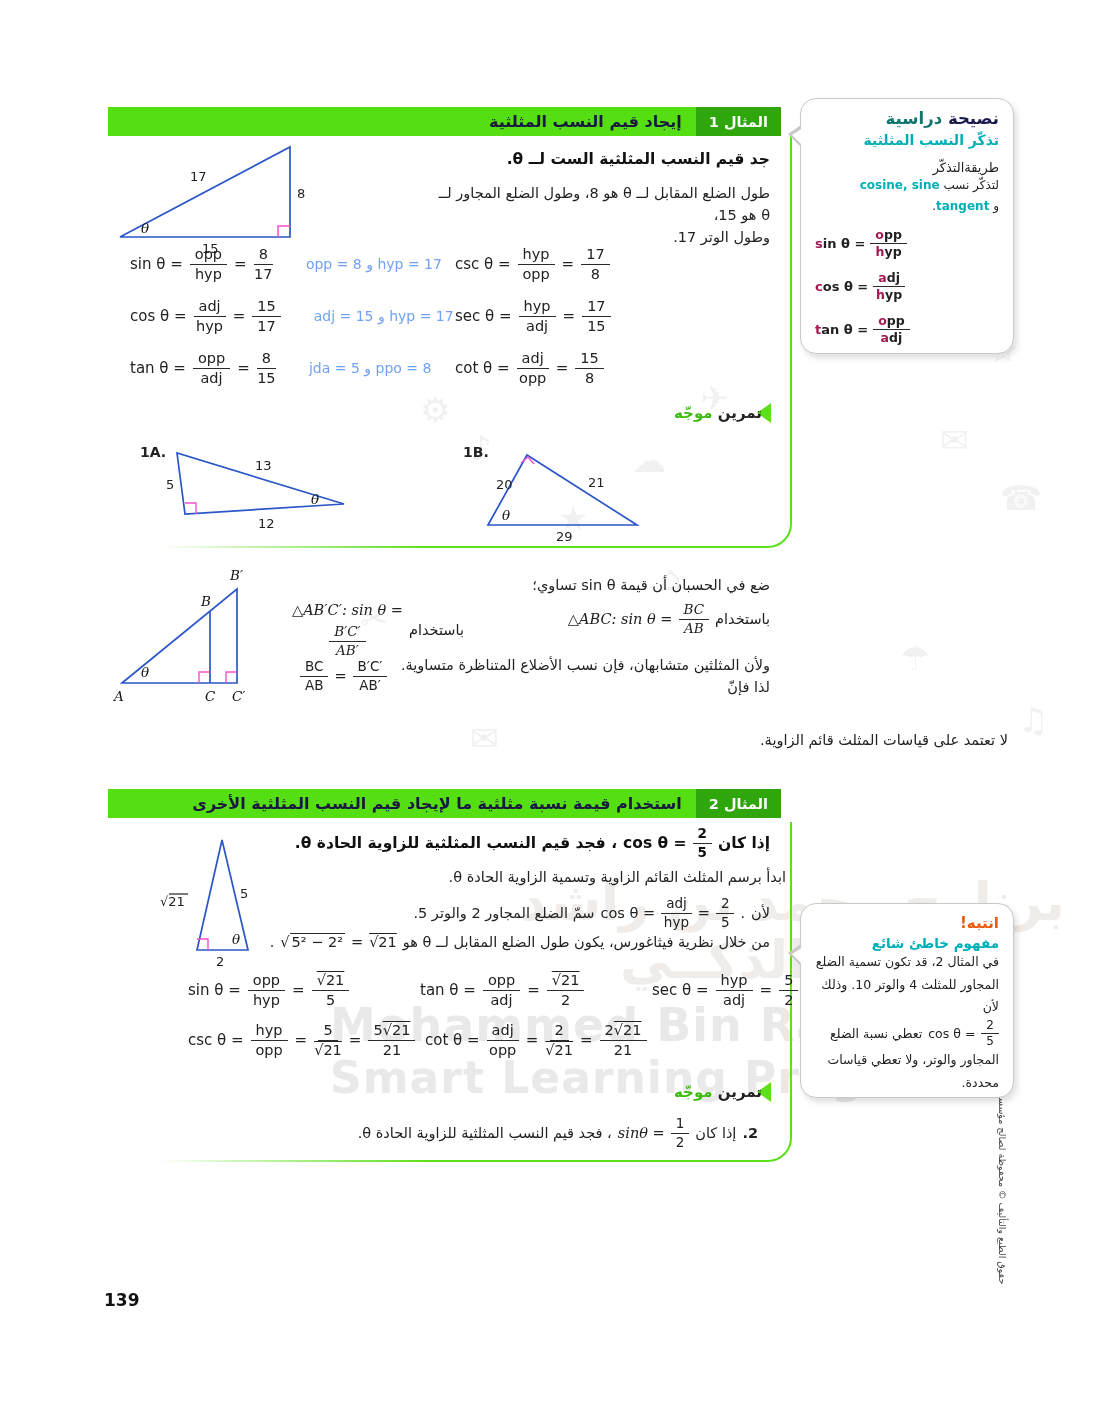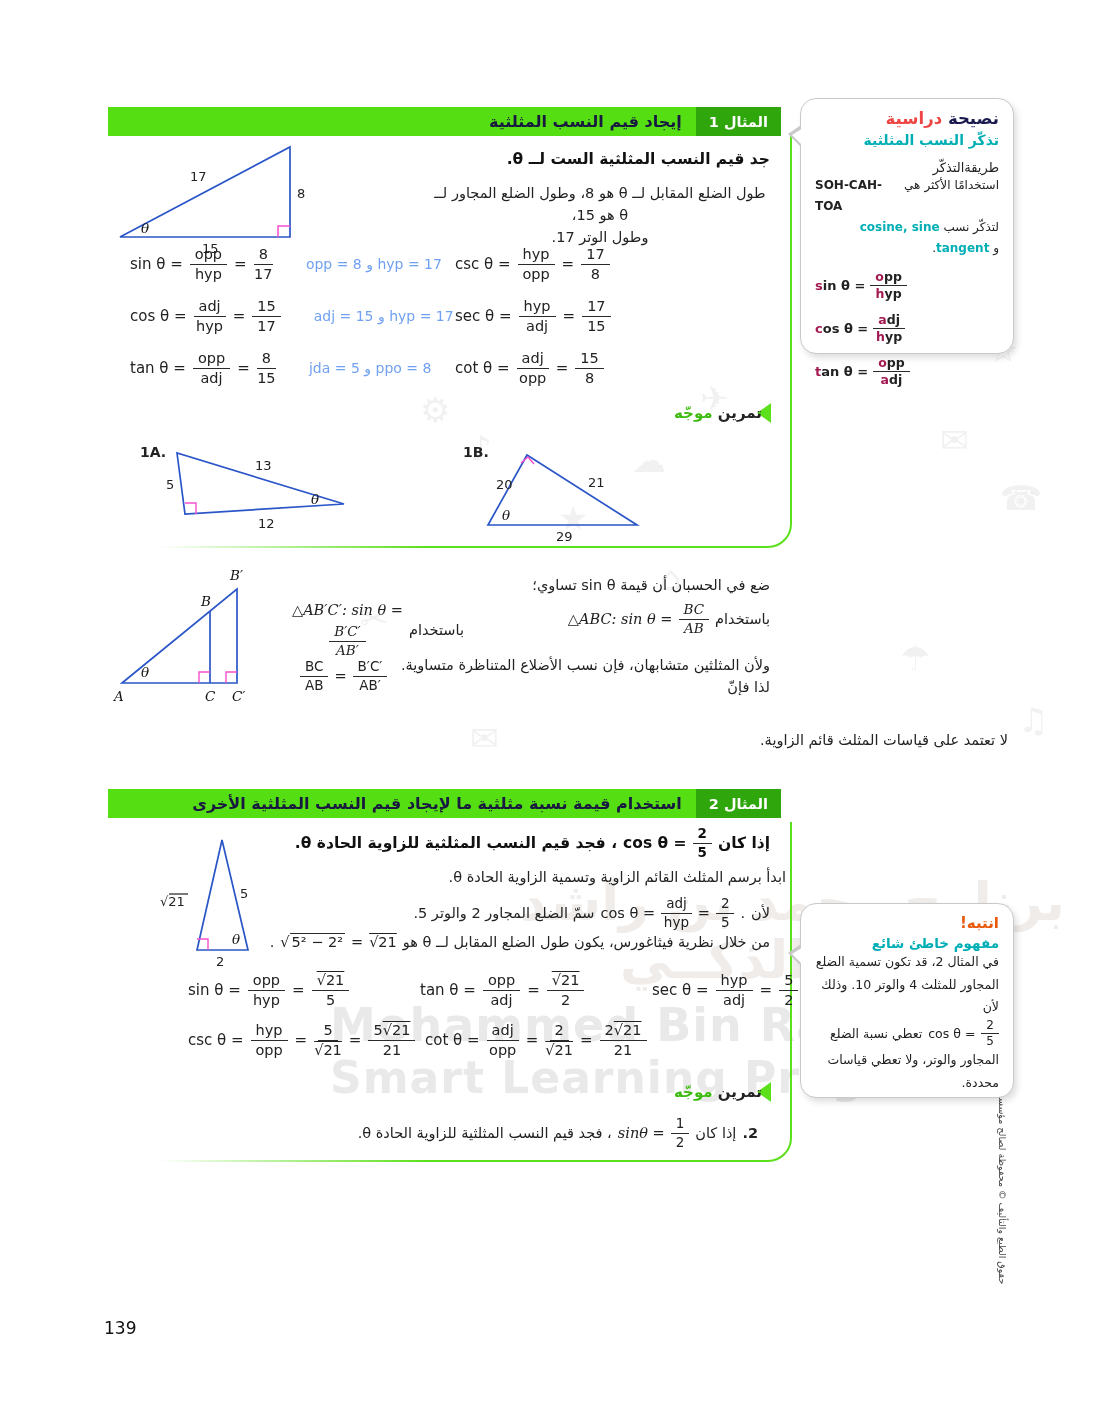--- a/index.html
+++ b/index.html
@@ -51,7 +51,7 @@
   .tail-inner{position:absolute;left:-9px;top:29px;width:0;height:0;border-style:solid;
       border-width:7px 11px 11px 0;border-color:transparent #ffffff transparent transparent;}
   .tiptitle{direction:rtl;text-align:right;font-weight:bold;font-size:16.5px;color:#1A1A4E;}
-  .oran{color:#ef4444;}
+  .oran{color:#0f766e;}
   .teal{color:#00AFB5;}
   .navy{color:#1A1A4E;}
   .tipsub{direction:rtl;text-align:right;font-weight:bold;font-size:14px;color:#00AFB5;margin-top:4px;}

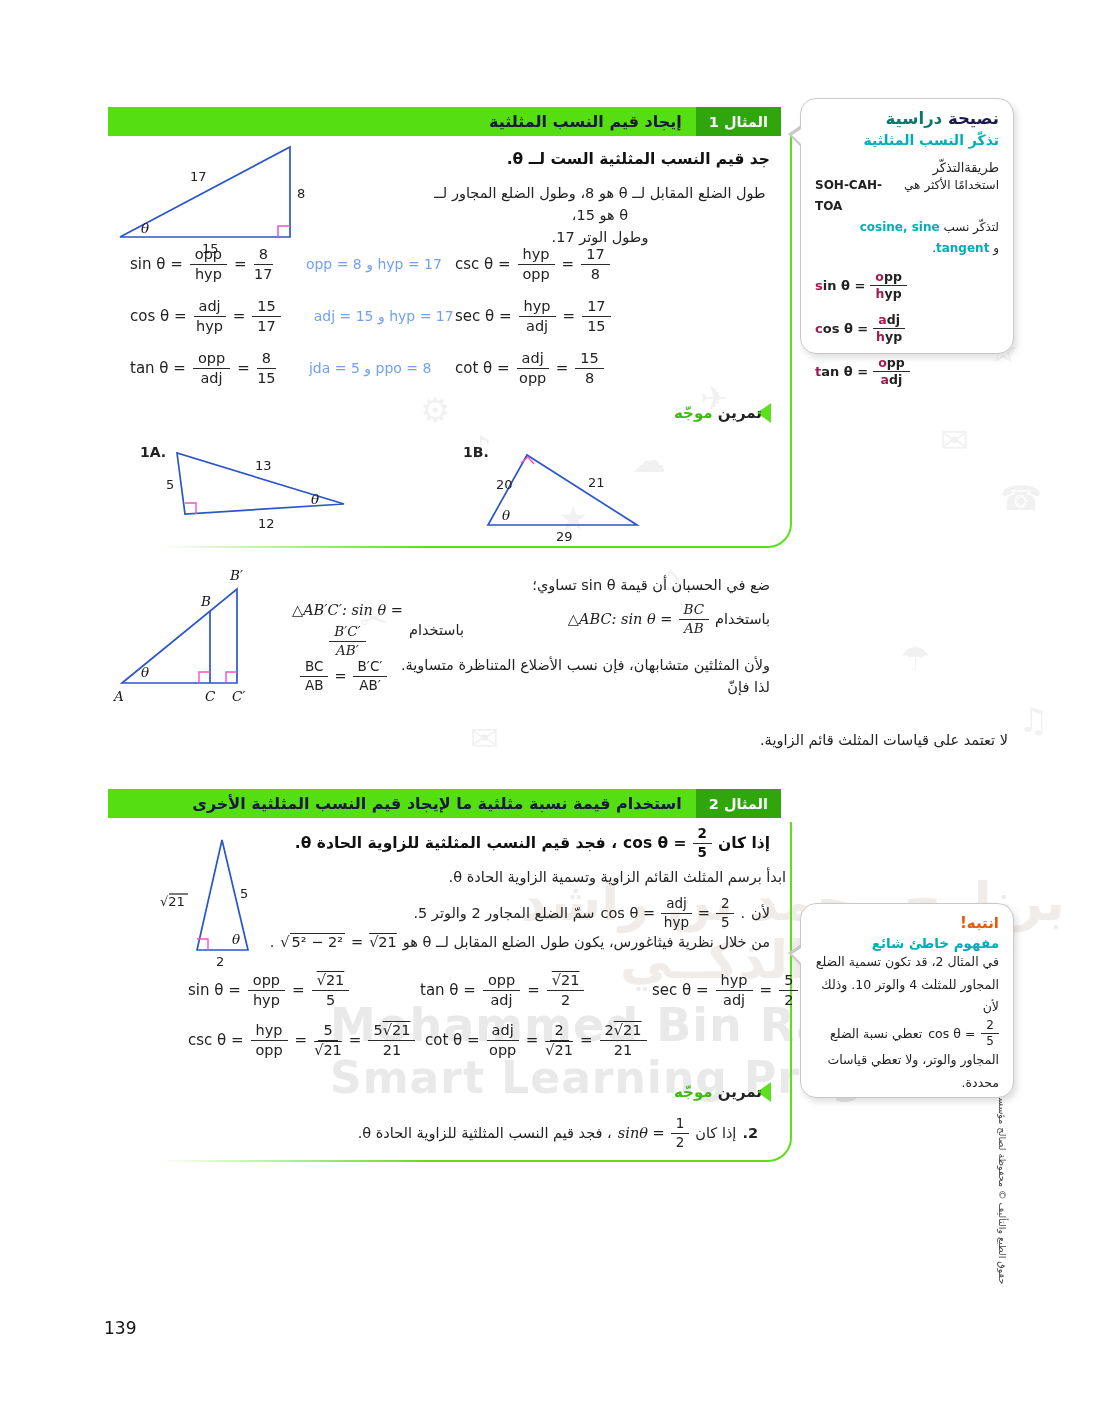--- a/index.html
+++ b/index.html
@@ -112,7 +112,7 @@
   <div class="gtab" style="left:757px;top:403px;"></div>
 
   <div class="ar-line bold" style="right:348px;top:148px;">جد قيم النسب المثلثية الست لــ θ.</div>
-  <div class="ar-line" style="right:348px;top:182px;width:340px;text-align:center;">
+  <div class="ar-line" style="right:348px;top:182px;width:340px;">
     <div>طول الضلع المقابل لــ θ هو 8، وطول الضلع المجاور لــ θ هو 15،</div>
     <div>وطول الوتر 17.</div>
   </div>

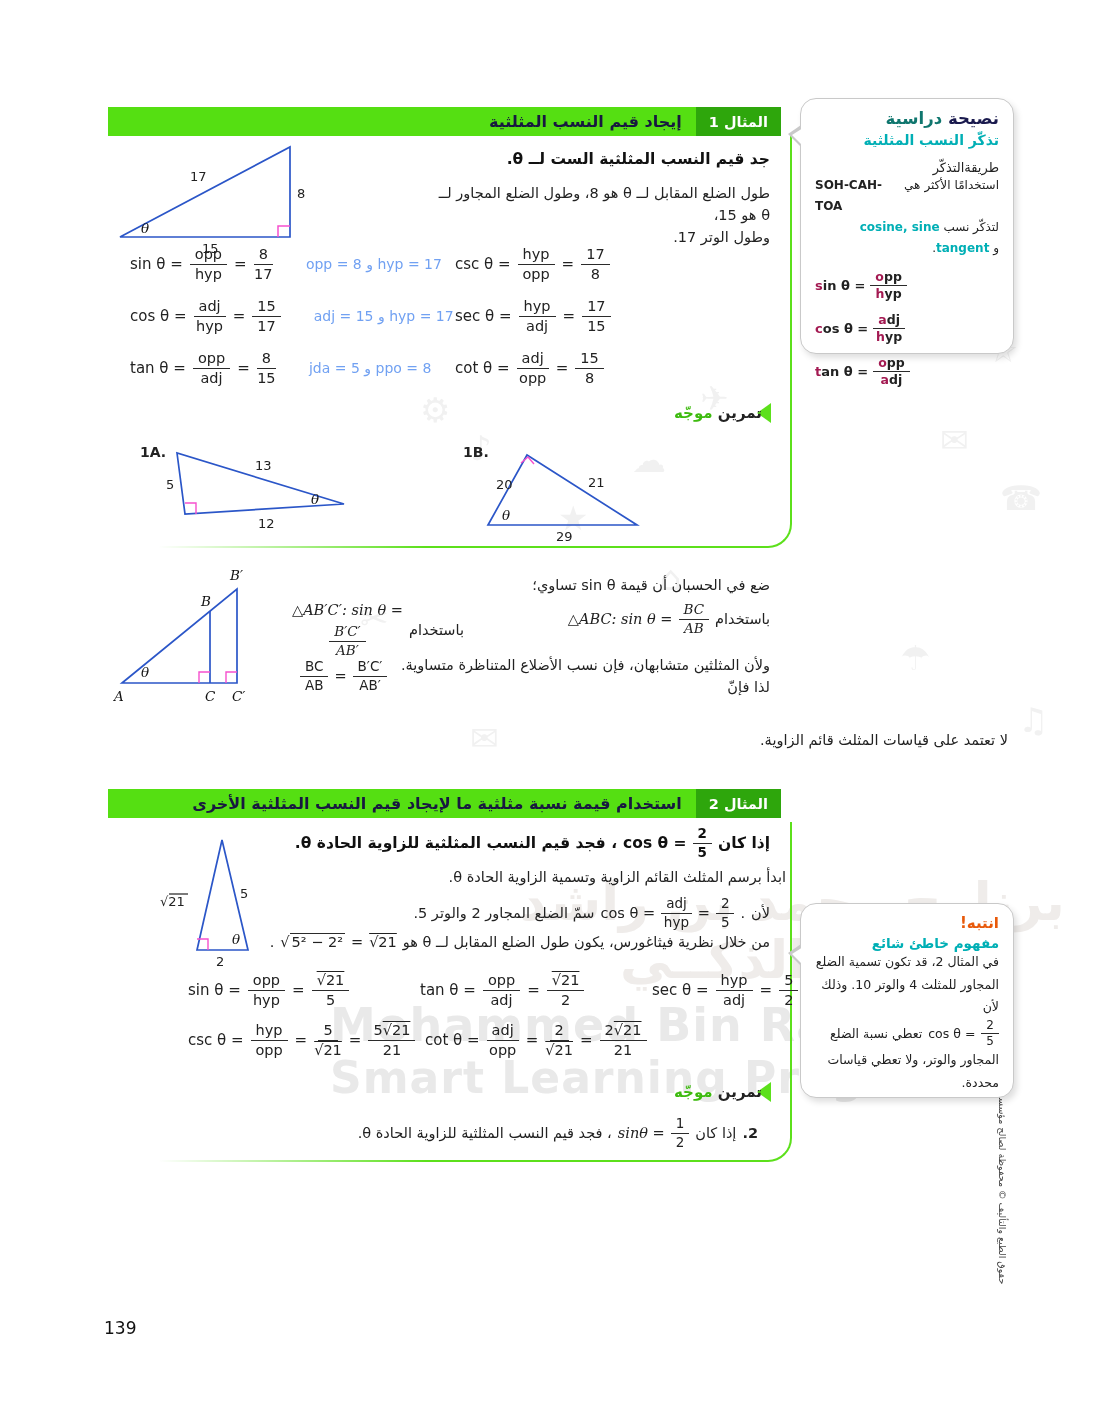--- a/index.html
+++ b/index.html
@@ -445,12 +445,6 @@
     </div>
     <div class="tipsub">تذكّر النسب المثلثية</div>
     <div class="tipmethod">طريقةالتذكّر</div>
-    <div class="sohline">
-      <span class="b">SOH-CAH-TOA</span>
-      <span>هي</span>
-      <span>الأكثر</span>
-      <span>استخدامًا</span>
-    </div>
     <div class="tipline">
       <span>لتذكّر نسب</span>
       <span class="teal b" dir="ltr">cosine, sine</span>

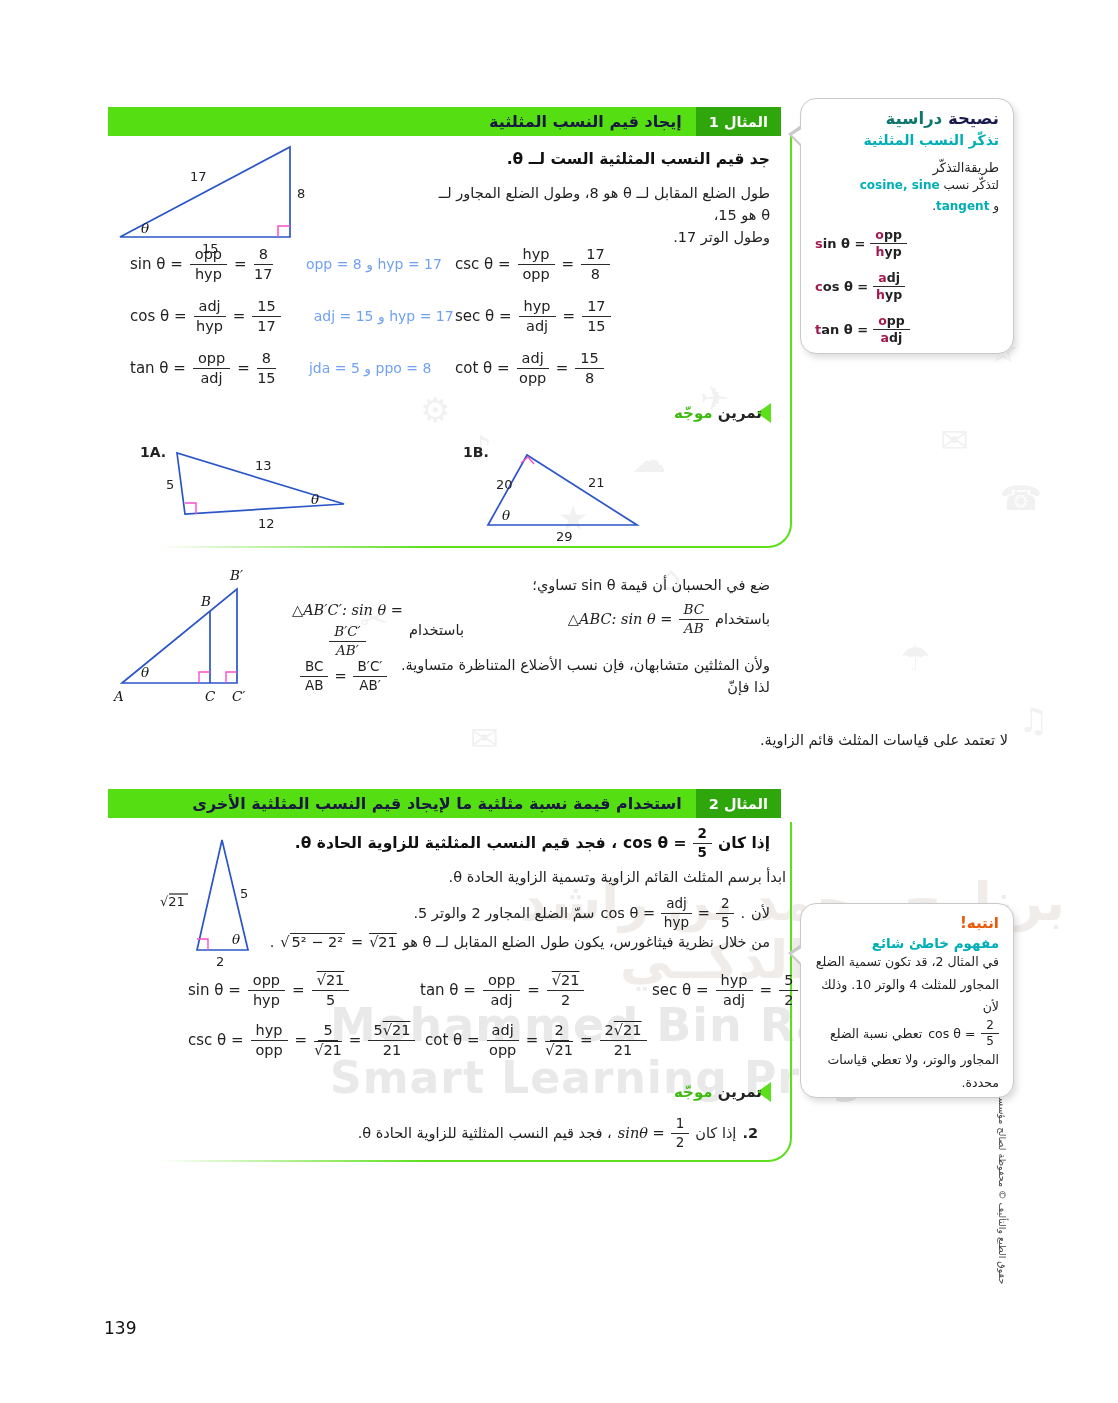--- a/index.html
+++ b/index.html
@@ -73,7 +73,7 @@
   .slbl{font-family:"DejaVu Sans",sans-serif;font-size:13px;fill:#222;}
   .ilbl{font-family:"DejaVu Serif",serif;font-style:italic;font-size:13.5px;fill:#111;}
   
-  .pagenum{position:absolute;left:104px;top:1290px;font-weight:normal;font-size:17px;color:#111;z-index:1;margin-top:28px;}
+  .pagenum{position:absolute;left:104px;top:1290px;font-weight:bold;font-size:17px;color:#111;z-index:1;}
   .copyright{position:absolute;top:1128px;left:830px;width:345px;transform:rotate(90deg);
       font-size:9.5px;color:#444;direction:rtl;text-align:center;z-index:1;}
   .tri1a-label{position:absolute;font-weight:bold;font-size:14px;z-index:1;}

